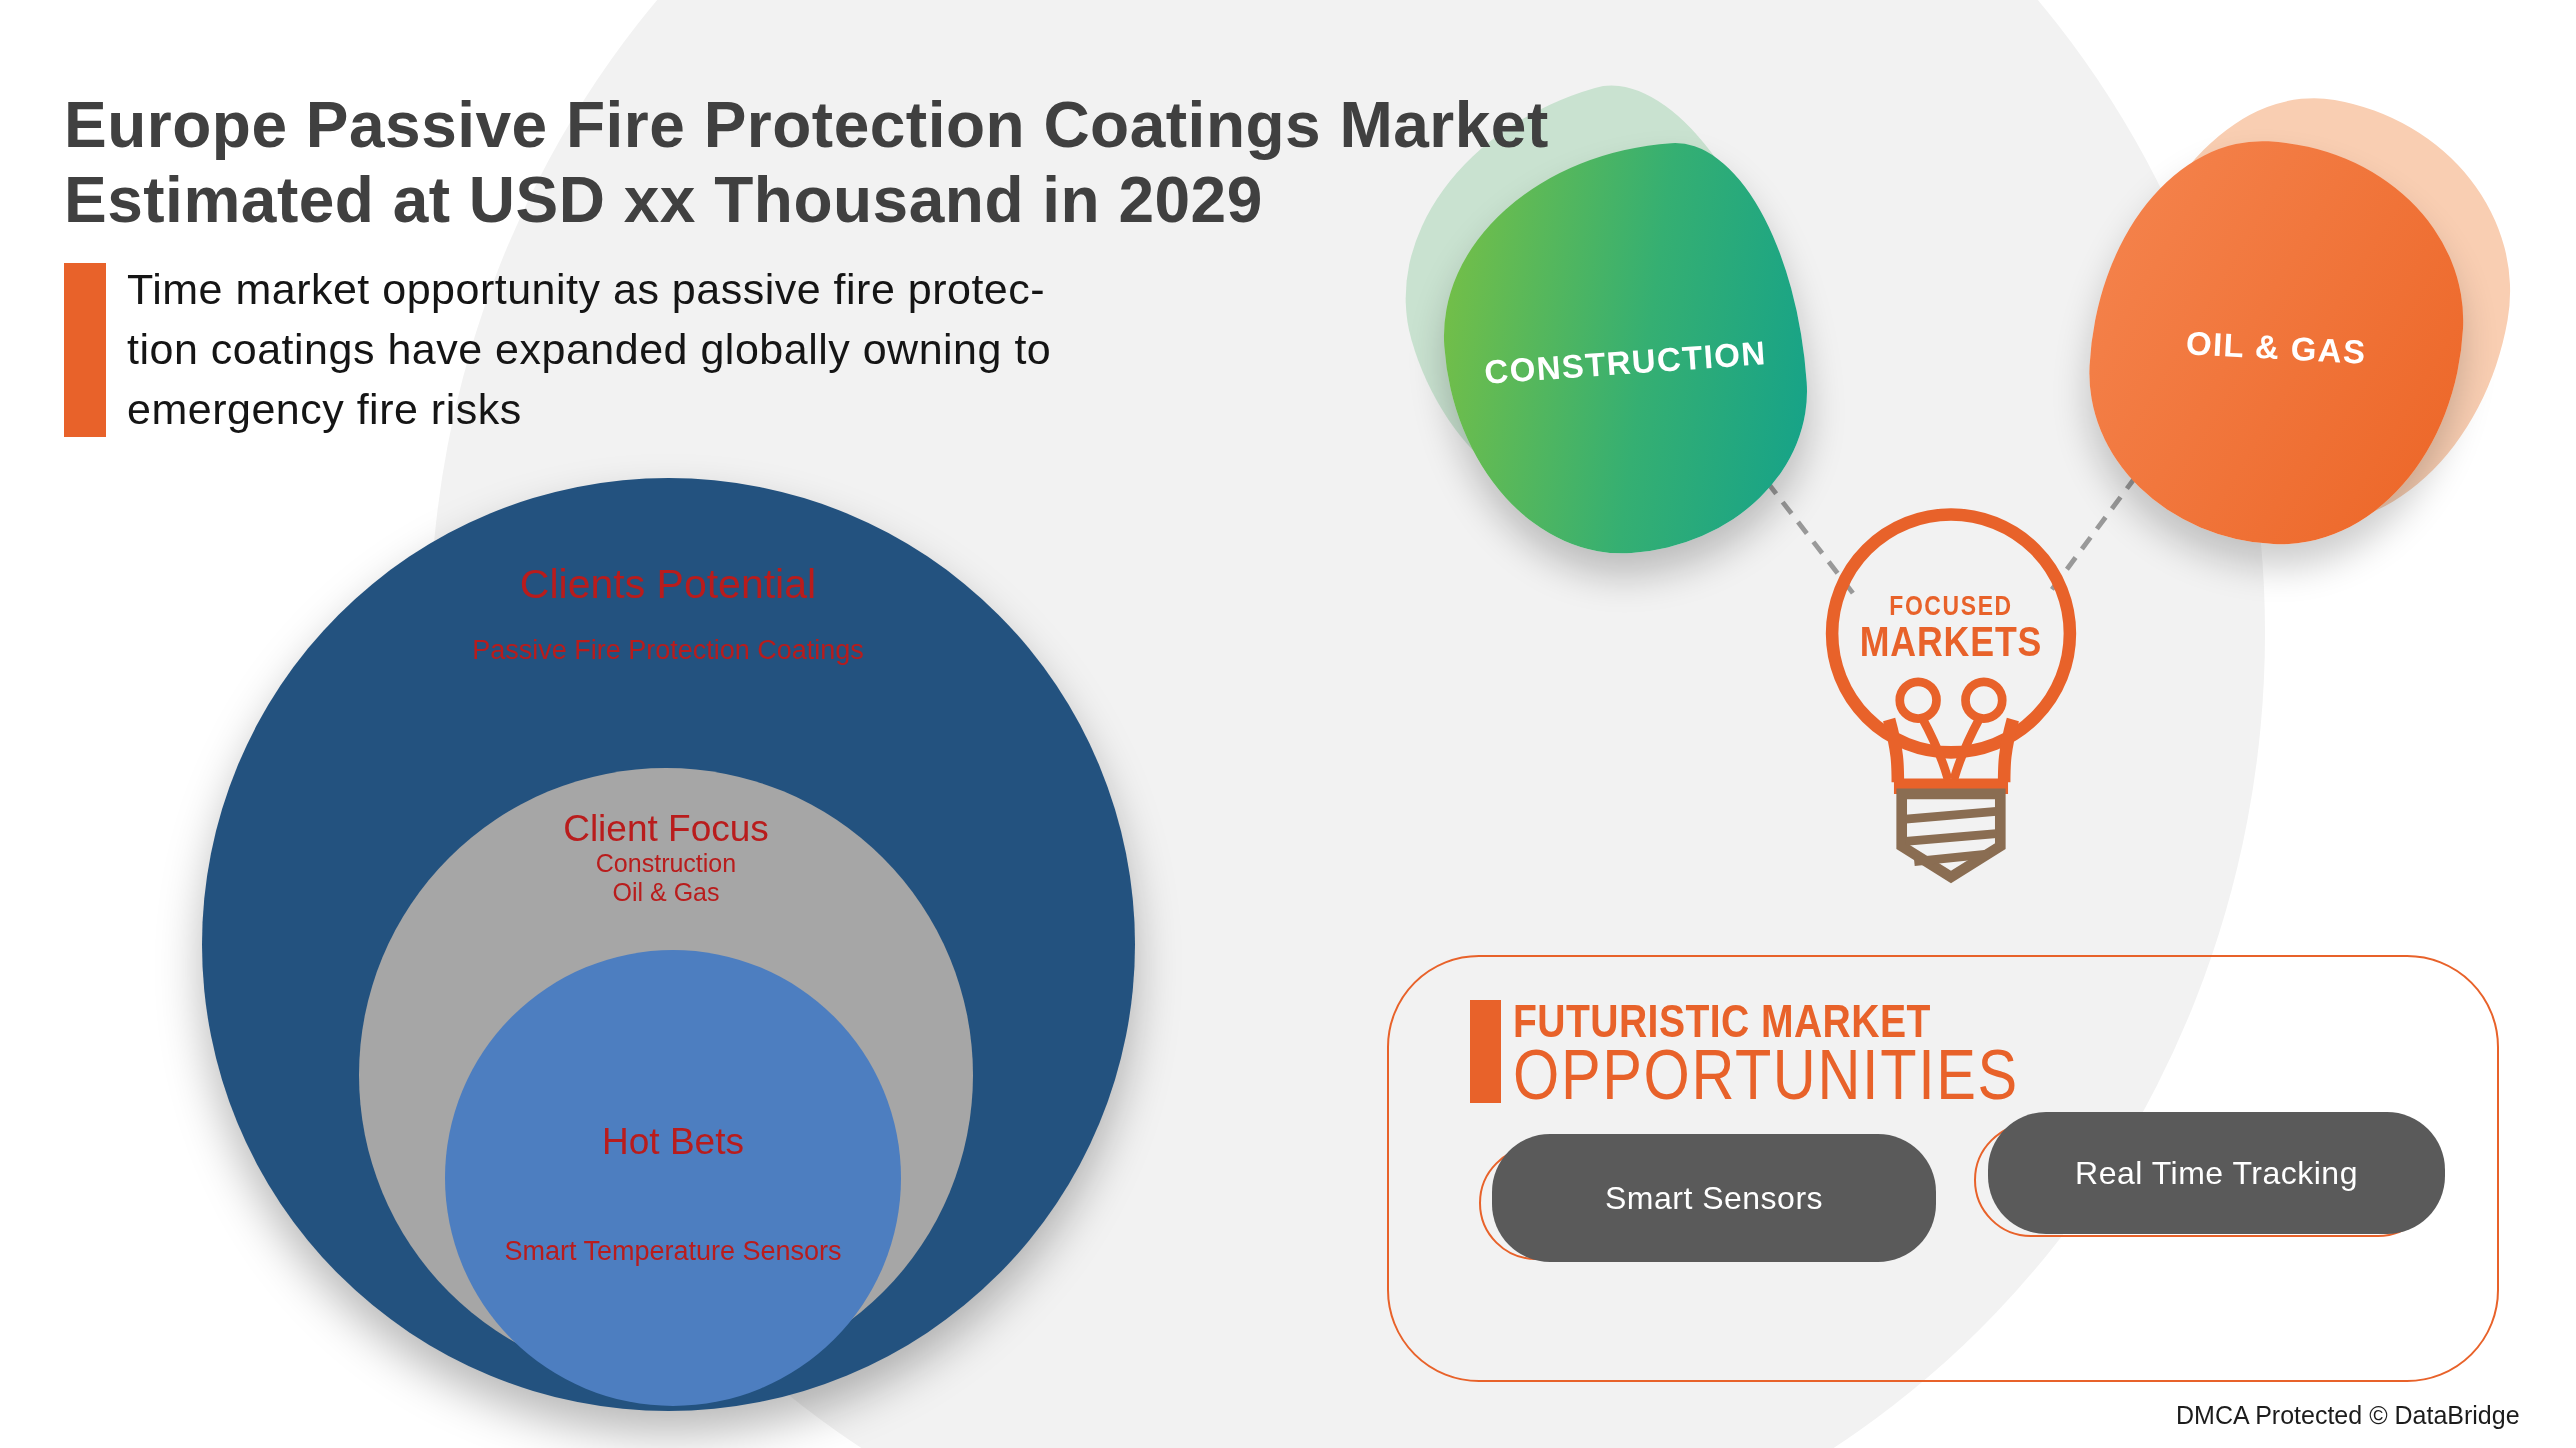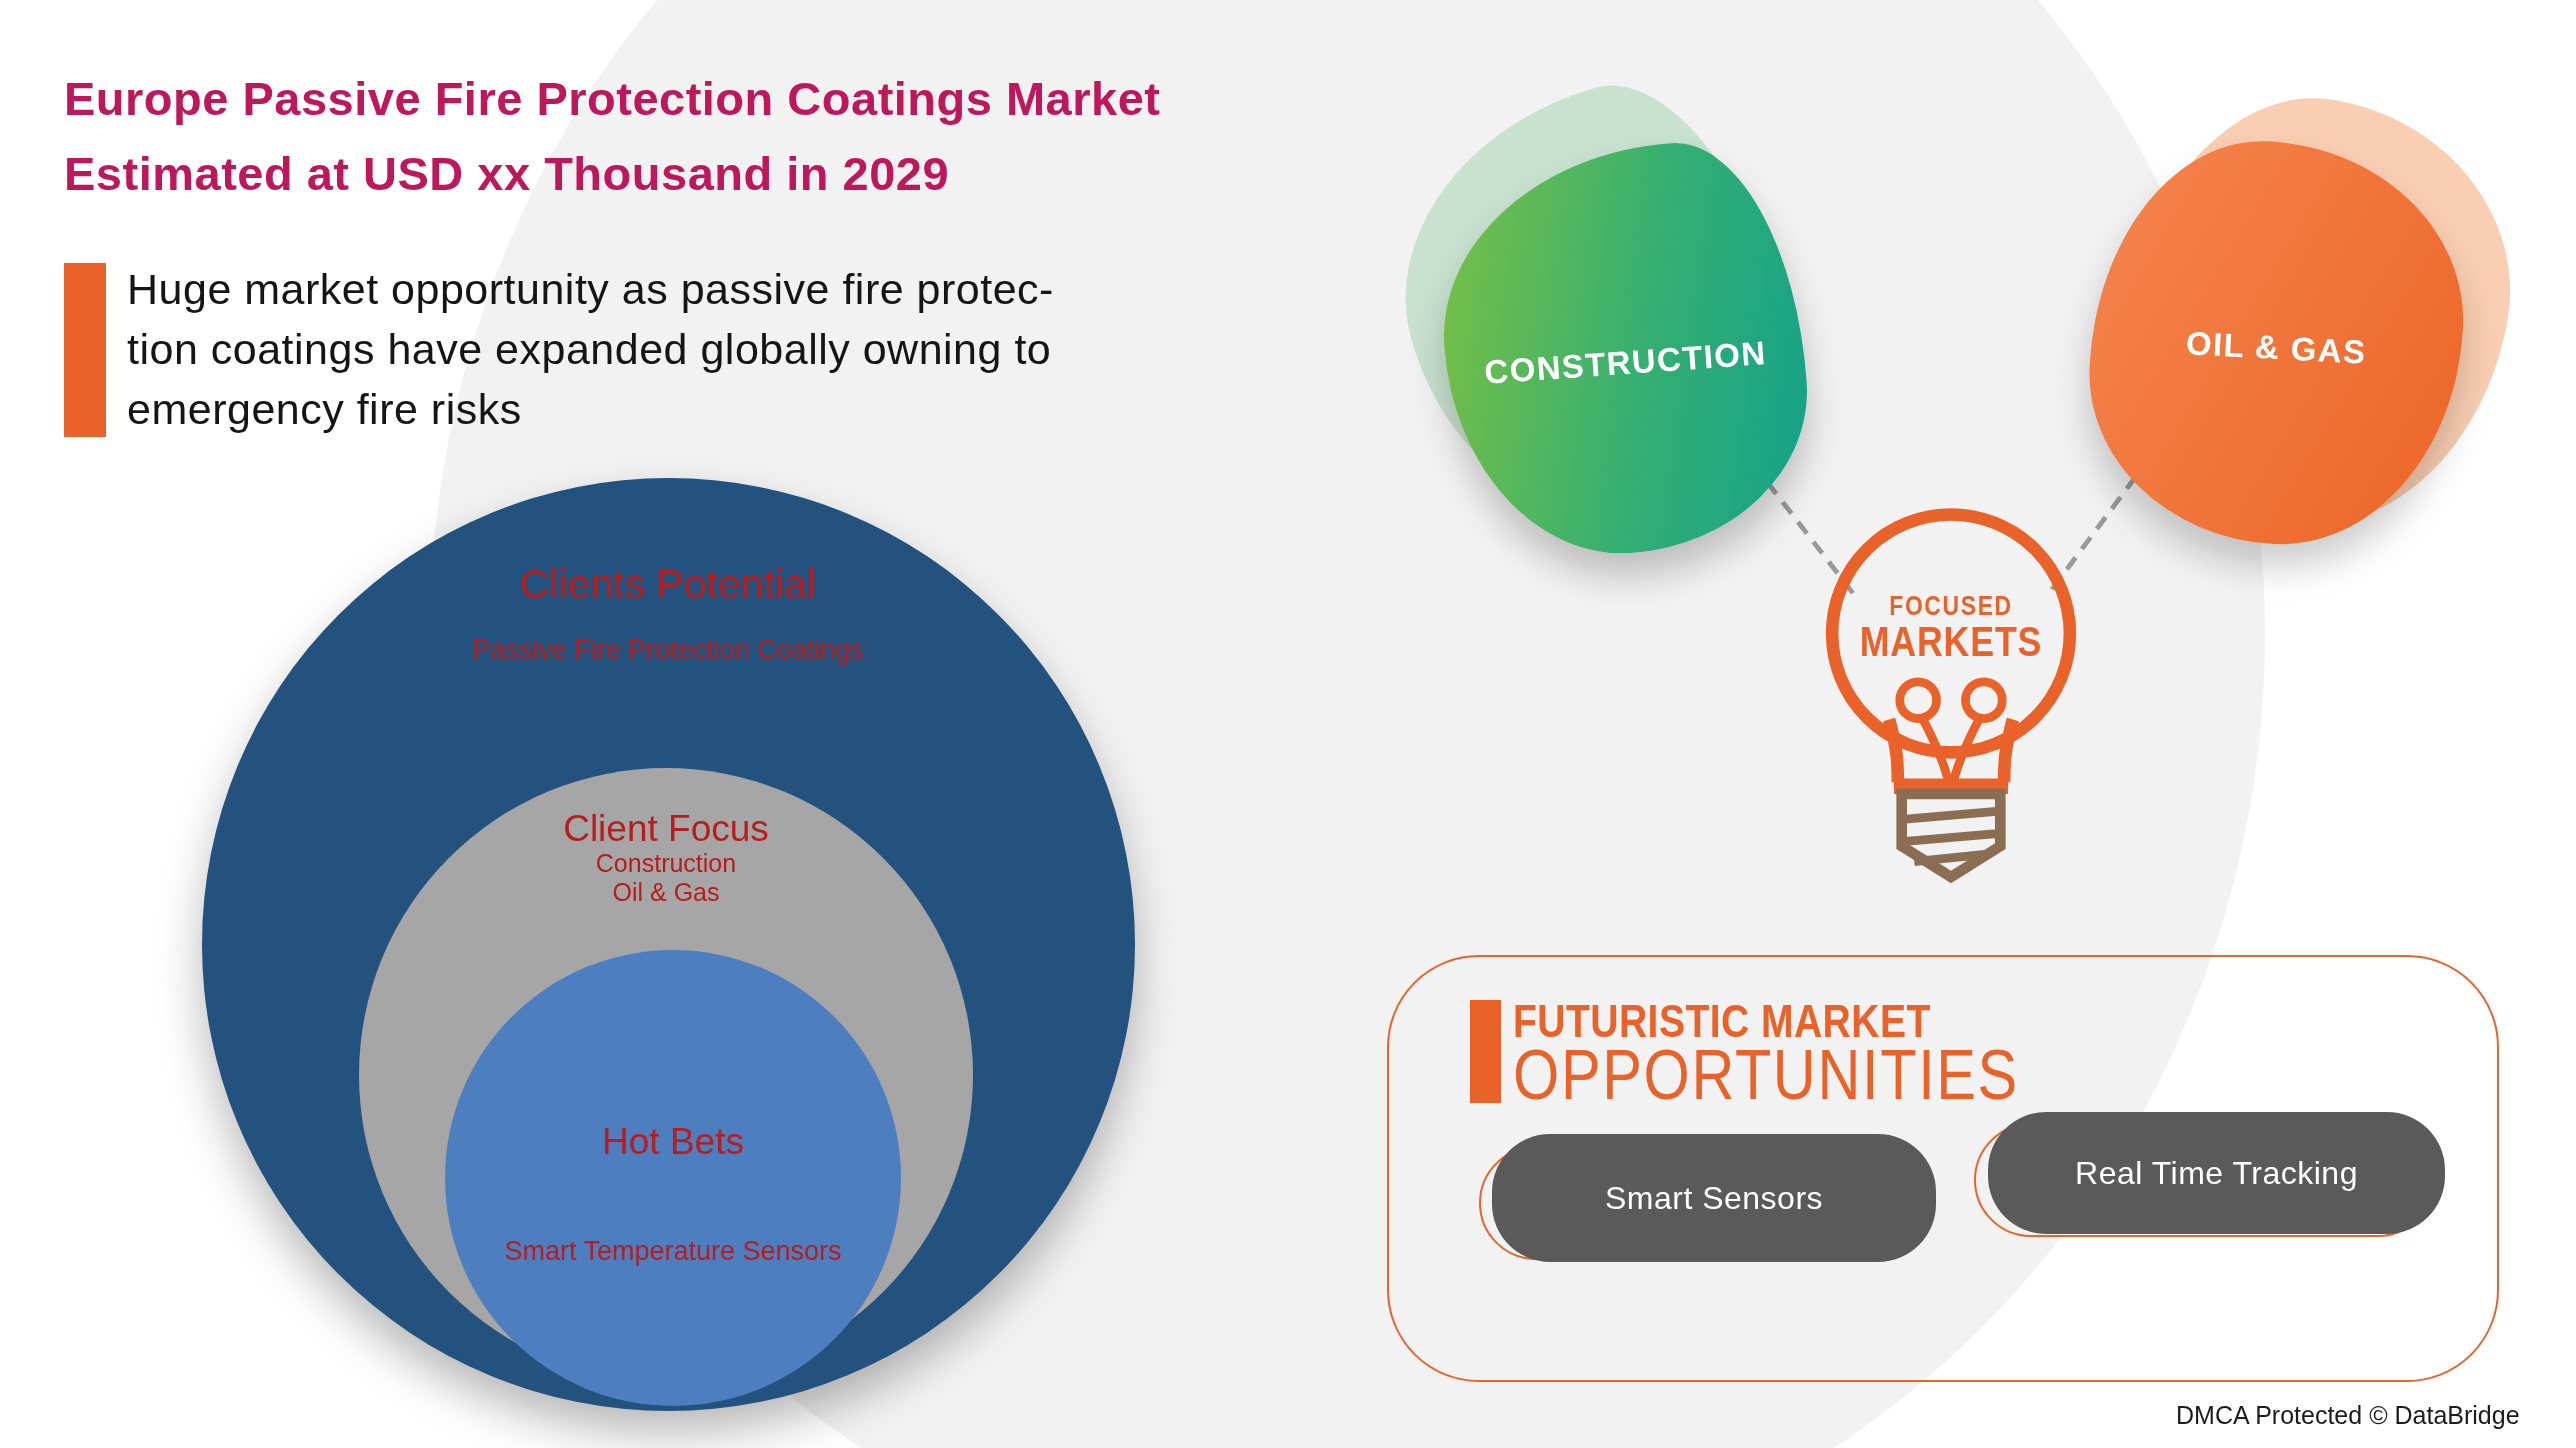--- a/index.html
+++ b/index.html
@@ -33,8 +33,8 @@
 
   
   .title{
-    left:64px;top:61px;z-index:5;color:#be185d;font-weight:bold;
-    font-size:47px;line-height:75px;letter-spacing:0.5px;
+    left:64px;top:88px;z-index:5;color:#404040;font-weight:bold;
+    font-size:64px;line-height:75px;letter-spacing:0.5px;
   }
   .subtitle-bar{left:64px;top:263px;width:42px;height:174px;background:var(--accent);z-index:5;}
   .subtitle{

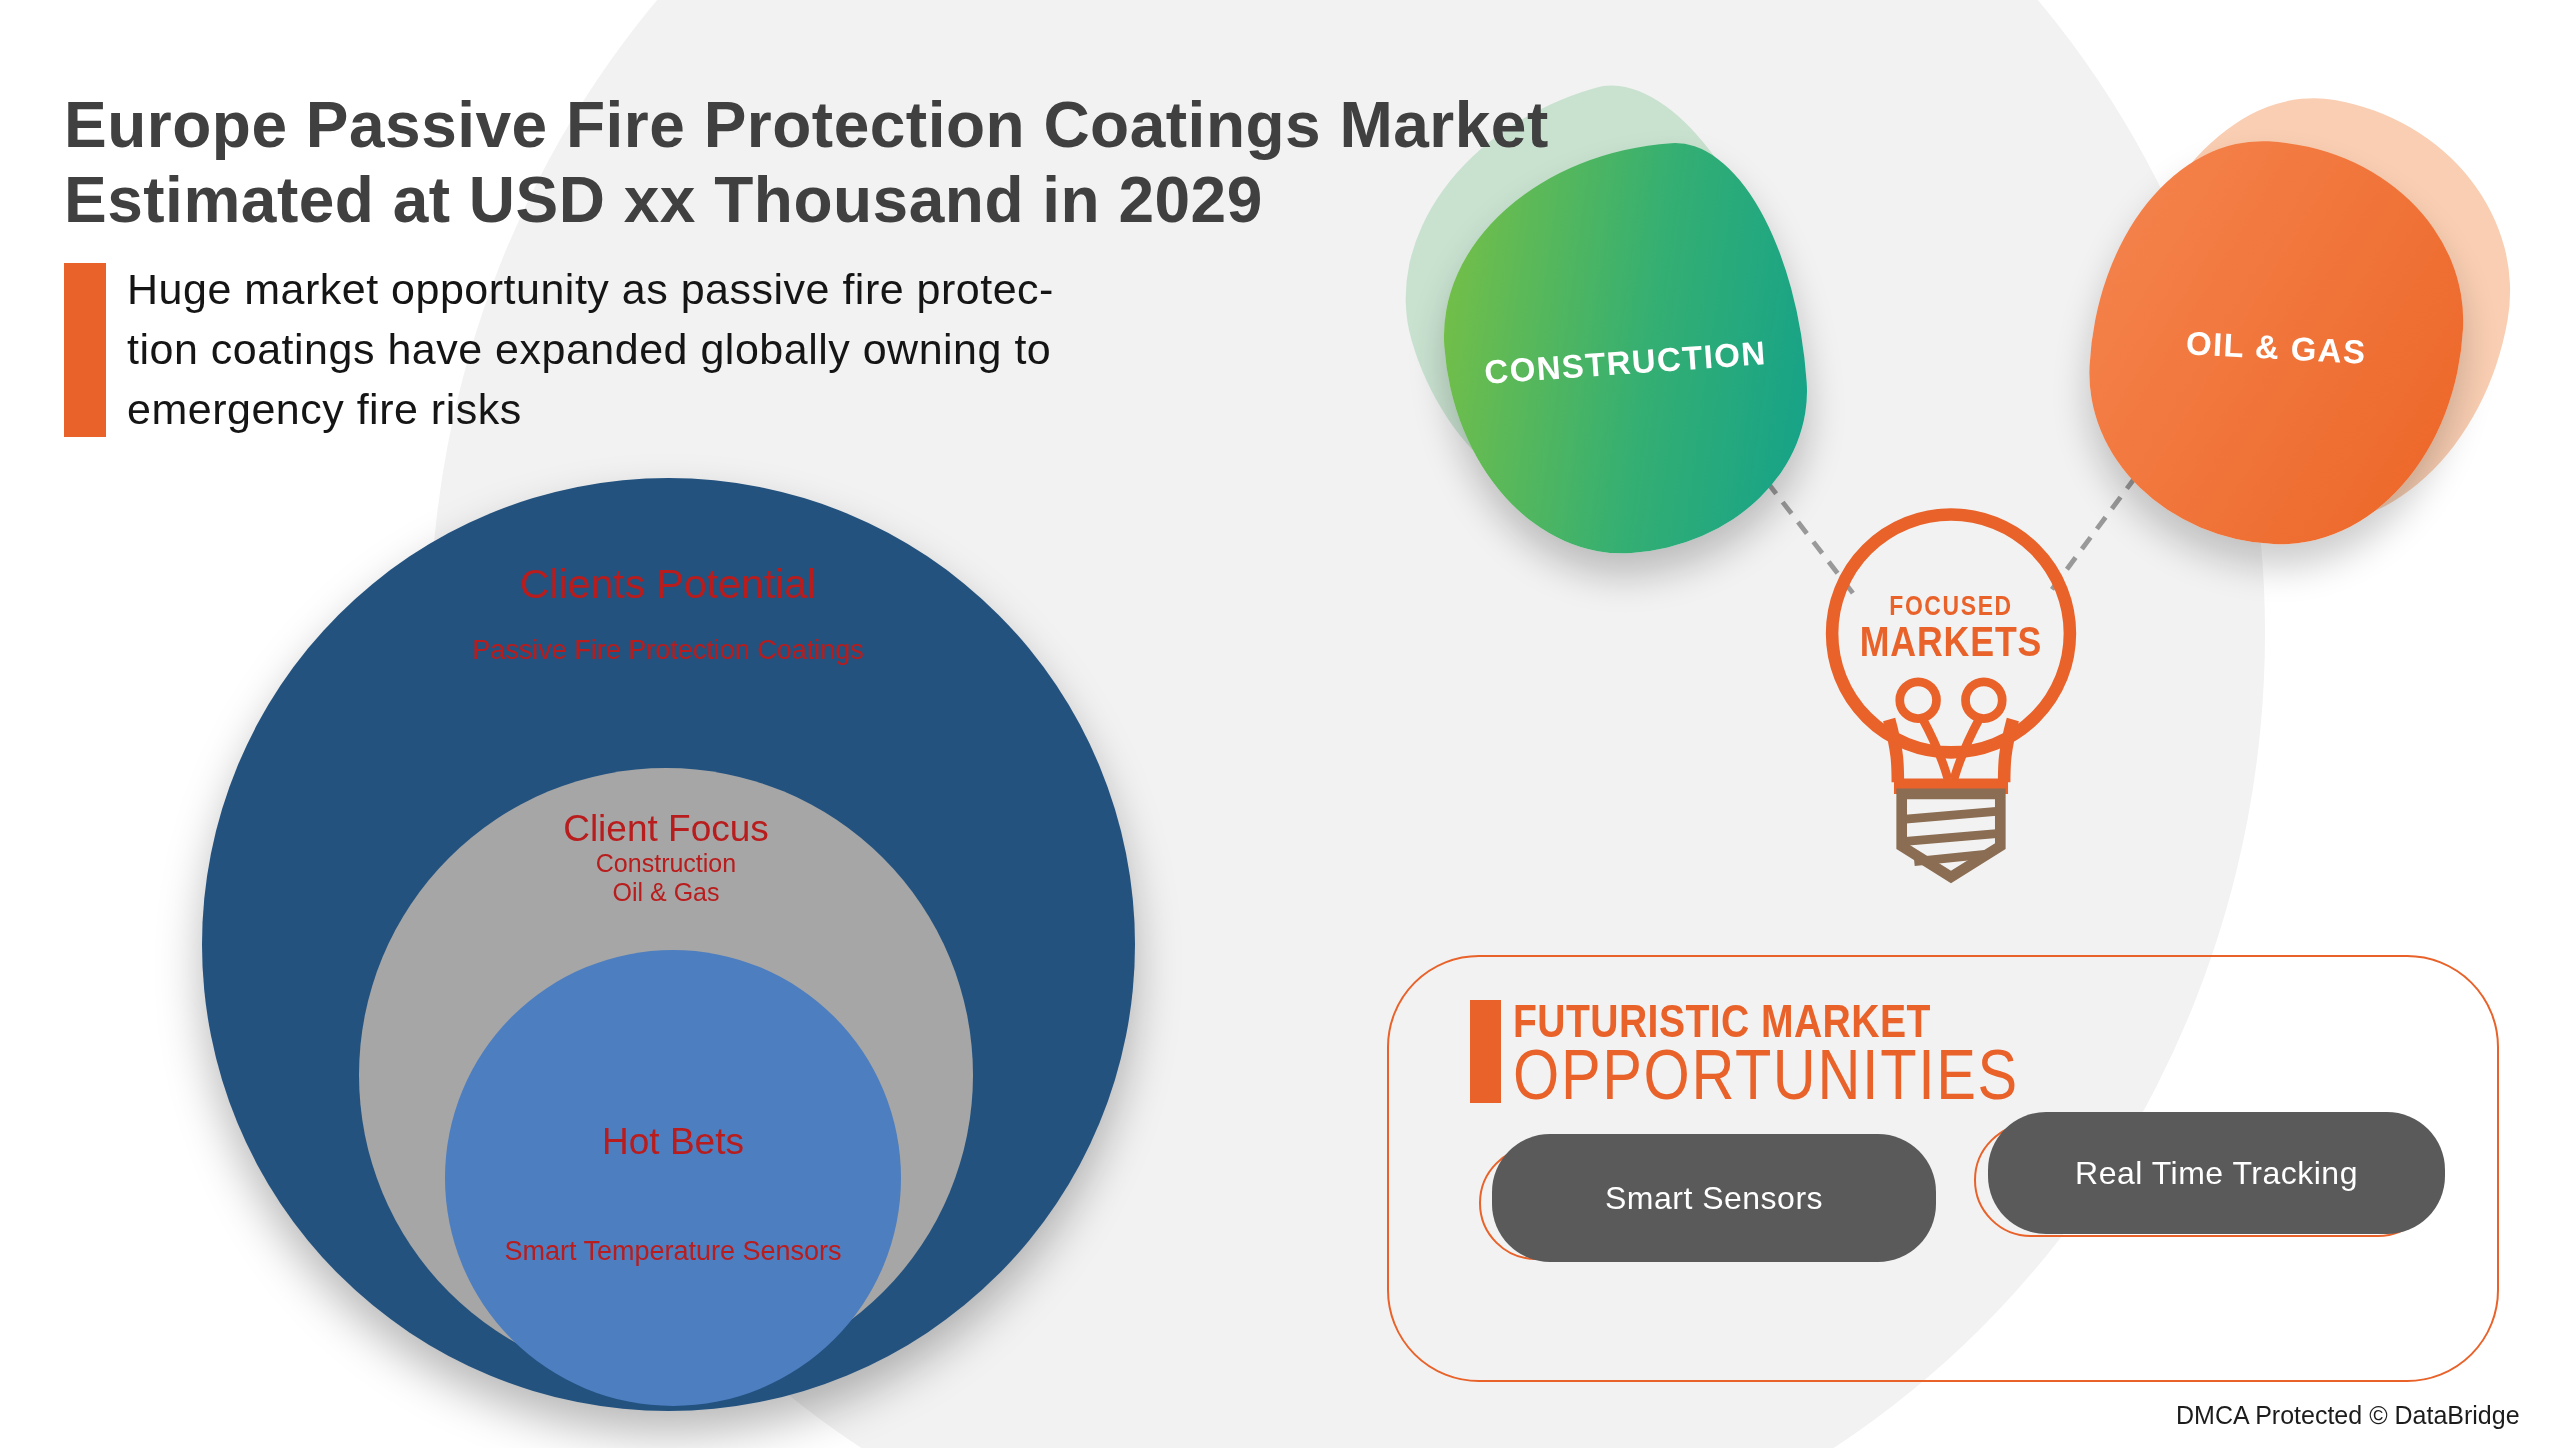--- a/index.html
+++ b/index.html
@@ -145,7 +145,7 @@
   </div>
   <div class="abs subtitle-bar"></div>
   <div class="abs subtitle">
-    <div>Huge market opportunity as passive fire protec-</div>
+    <div>Time market opportunity as passive fire protec-</div>
     <div>tion coatings have expanded globally owning to</div>
     <div>emergency fire risks</div>
   </div>

